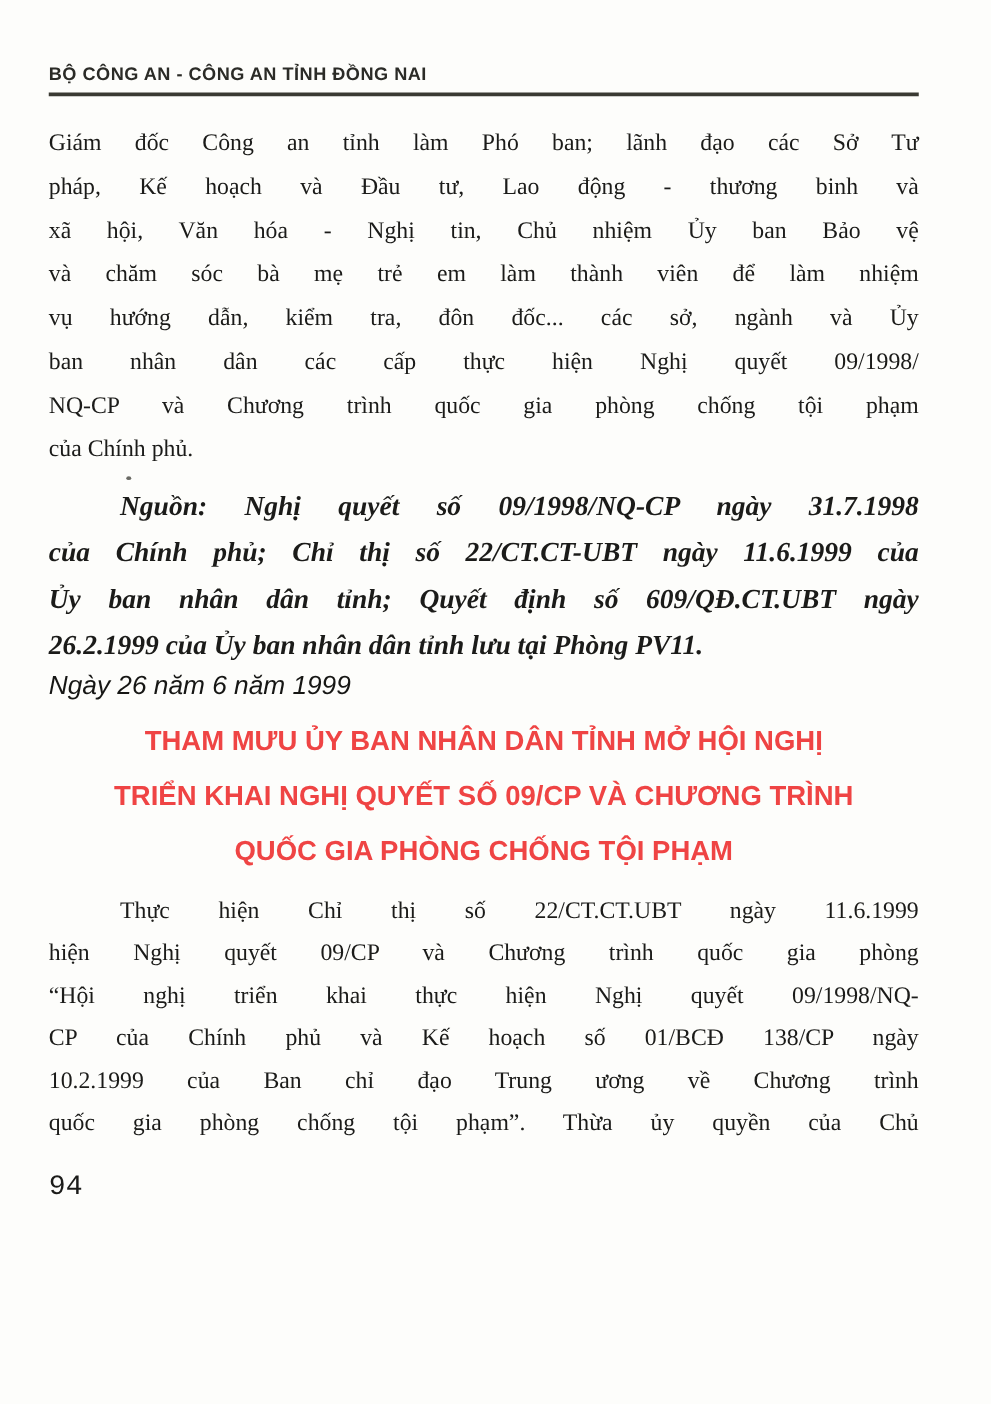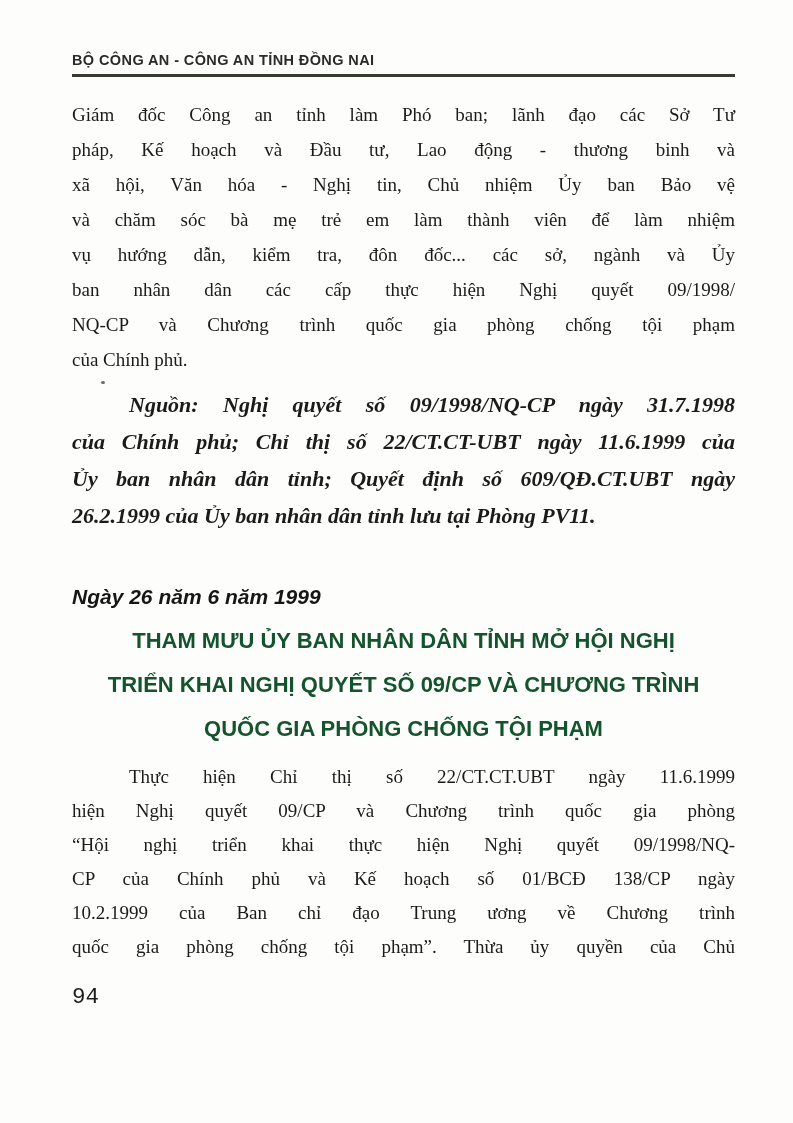--- a/index.html
+++ b/index.html
@@ -13,7 +13,7 @@
     height: 1123px;
     background: #fdfdfb;
     box-sizing: border-box;
-    padding: 52px 58px 0 72px;
+    padding: 52px 58px 0 39px;
     color: #1b1b19;
     overflow: hidden;
   }

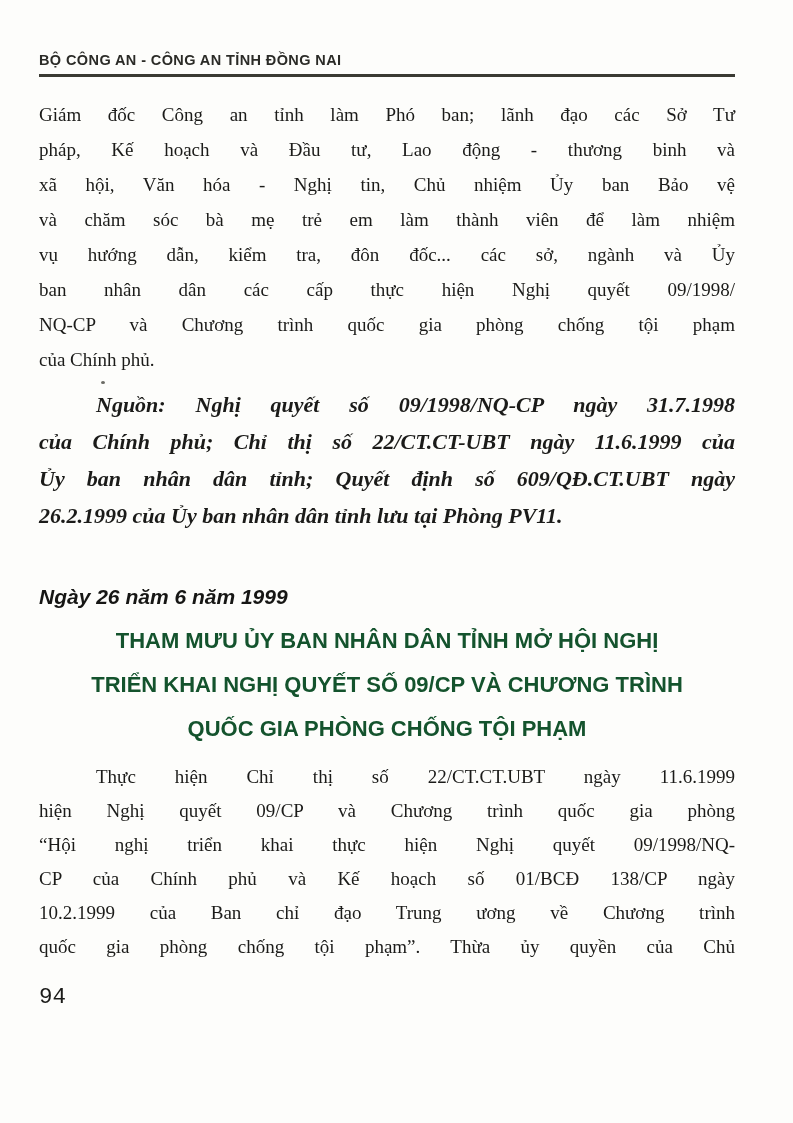--- a/index.html
+++ b/index.html
@@ -55,9 +55,8 @@
     font-size: 22px;
   }
   .date-heading {
-    margin-top: 48px;
     font-family: "Liberation Sans", sans-serif;
-    font-weight: bold;
+    font-weight: normal;
     font-style: italic;
     font-size: 21px;
     line-height: 30px;

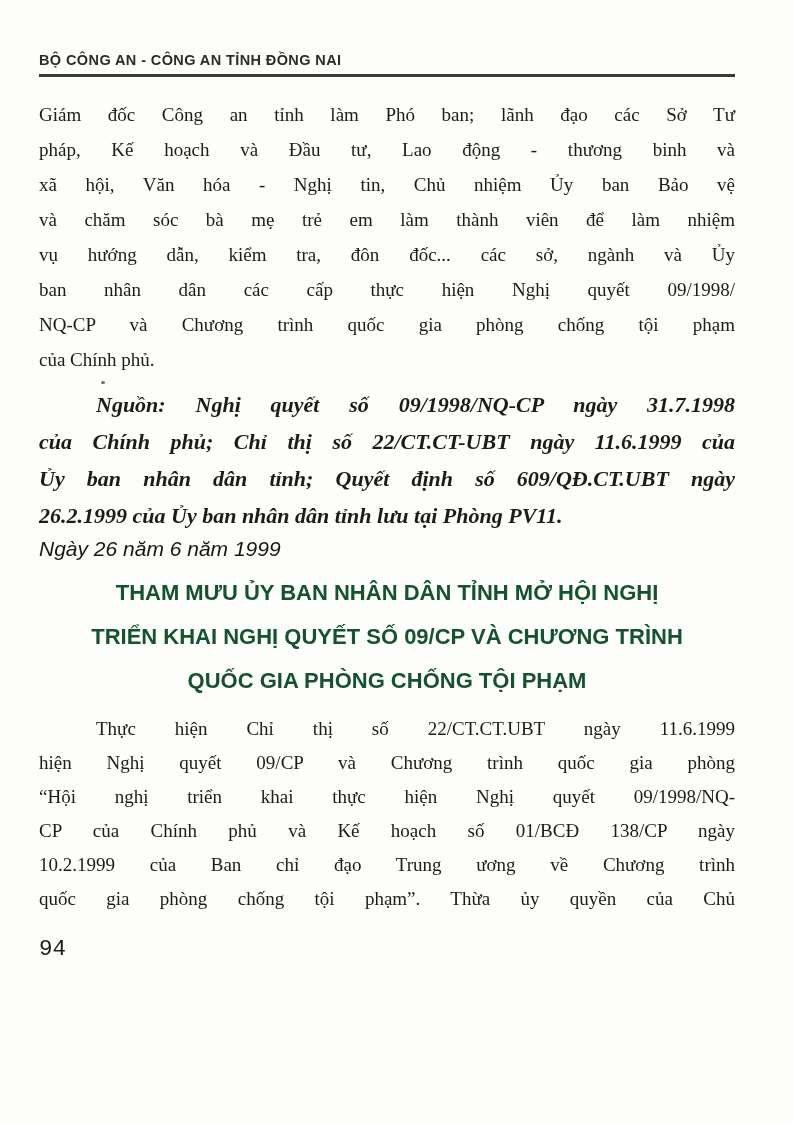--- a/index.html
+++ b/index.html
@@ -68,7 +68,7 @@
     font-weight: bold;
     font-size: 22px;
     line-height: 44px;
-    color: #14532d;
+    color: #ef4444;
   }
   .title .line {
     text-align: center;

